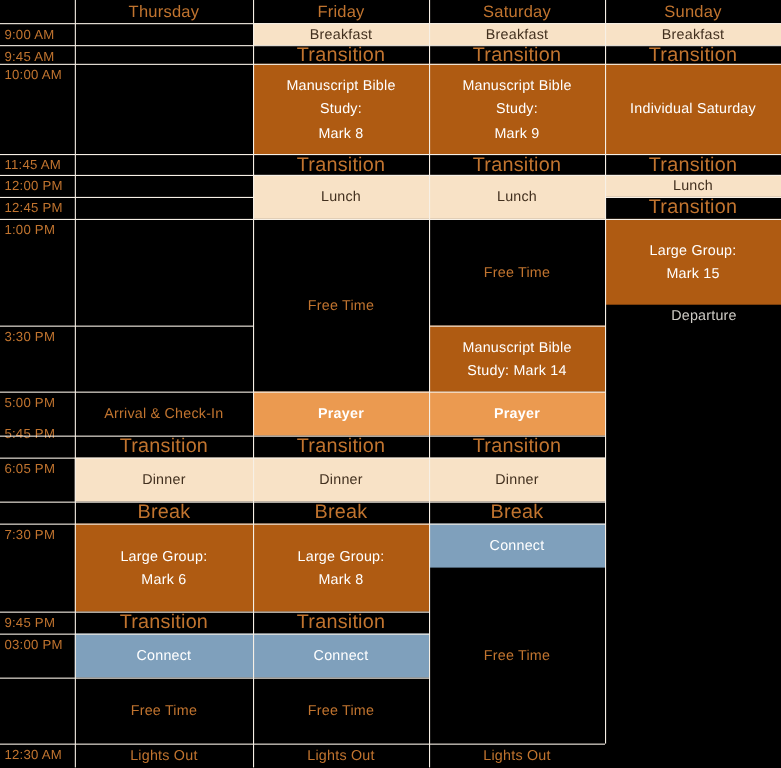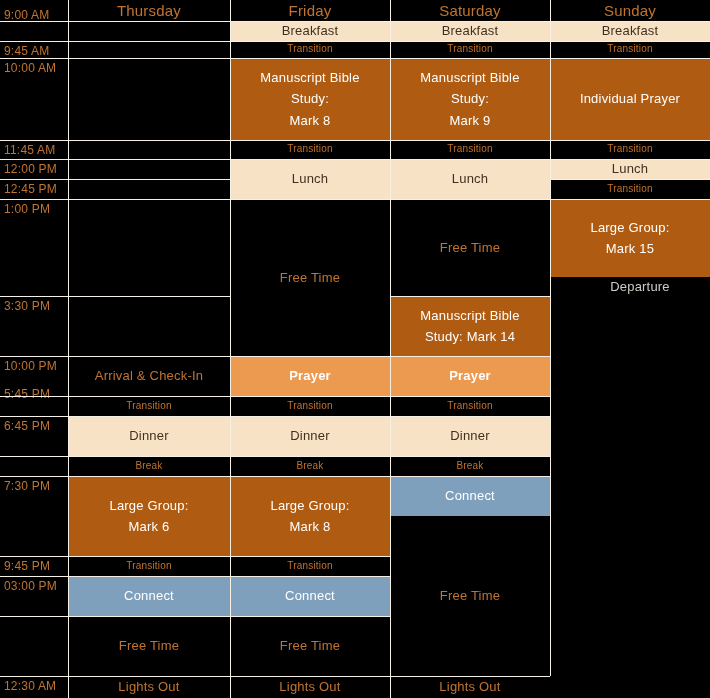--- a/index.html
+++ b/index.html
@@ -79,7 +79,7 @@
   <div class="day-header" style="left:550px;width:160px">Sunday</div>
   <div class="day-header" style="left:390px;width:160px">Saturday</div>
 
-  <div class="time-label" style="top:5px">9:00 AM</div>
+  <div class="time-label" style="top:21px">9:00 AM</div>
   <div class="time-label" style="top:41px">9:45 AM</div>
   <div class="time-label" style="top:58px">10:00 AM</div>
   <div class="time-label" style="top:140px">11:45 AM</div>

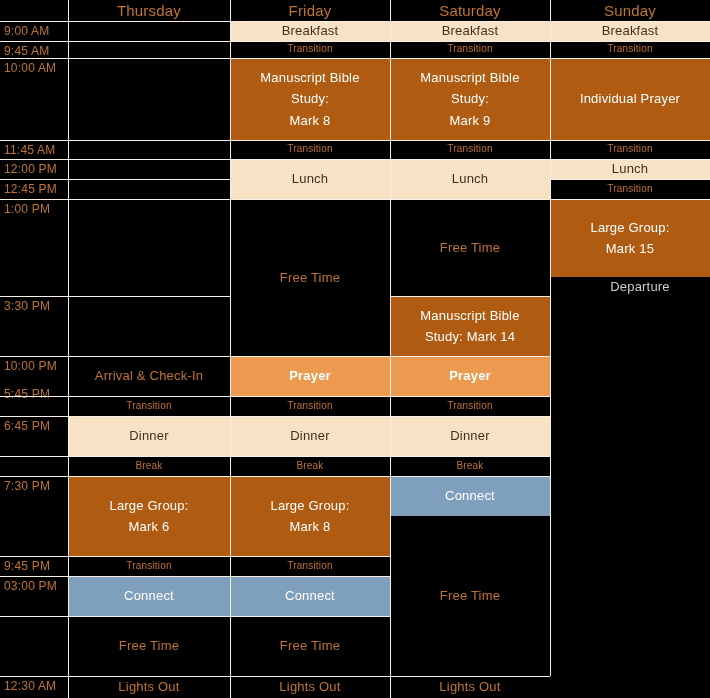--- a/index.html
+++ b/index.html
@@ -65,7 +65,7 @@
   .ev.session    { background: var(--session_fill, #af5b12); color: var(--block_text, #ffffff); }
   .ev.prayer     { background: var(--prayer_fill, #eb9a50); color: var(--block_text, #ffffff); font-weight: bold; }
   .ev.connect    { background: var(--connect_fill, #7fa0bc); color: var(--block_text, #ffffff); }
-  .ev.transition { color: var(--accent_text, #c1742f); font-size: 10px; text-align: right; }
+  .ev.transition { color: var(--accent_text, #c1742f); font-size: 18px; text-align: right; }
   .ev.free       { color: var(--accent_text, #c1742f); }
   .ev.departure  { color: var(--departure_text, #cfccc6); }
 </style>

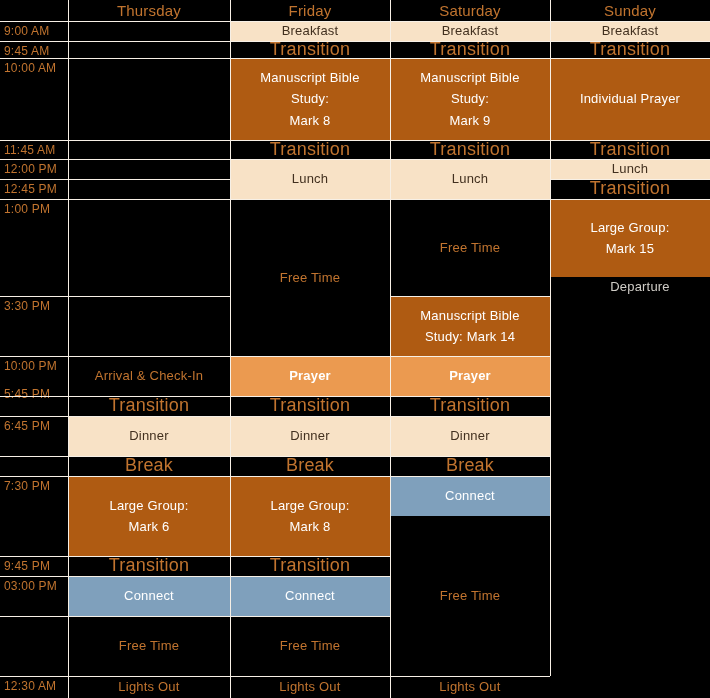--- a/index.html
+++ b/index.html
@@ -107,7 +107,7 @@
   <div class="ev session" style="left:390px;top:58px;width:160px;height:82px">Manuscript Bible
 Study:
 Mark 9</div>
-  <div class="ev session" style="left:550px;top:58px;width:160px;height:82px">Individual Prayer</div>
+  <div class="ev session" style="left:550px;top:58px;width:160px;height:82px">Individual Saturday</div>
   <div class="ev transition" style="left:230px;top:140px;width:160px;height:19px">Transition</div>
   <div class="ev transition" style="left:390px;top:140px;width:160px;height:19px">Transition</div>
   <div class="ev transition" style="left:550px;top:140px;width:160px;height:19px">Transition</div>

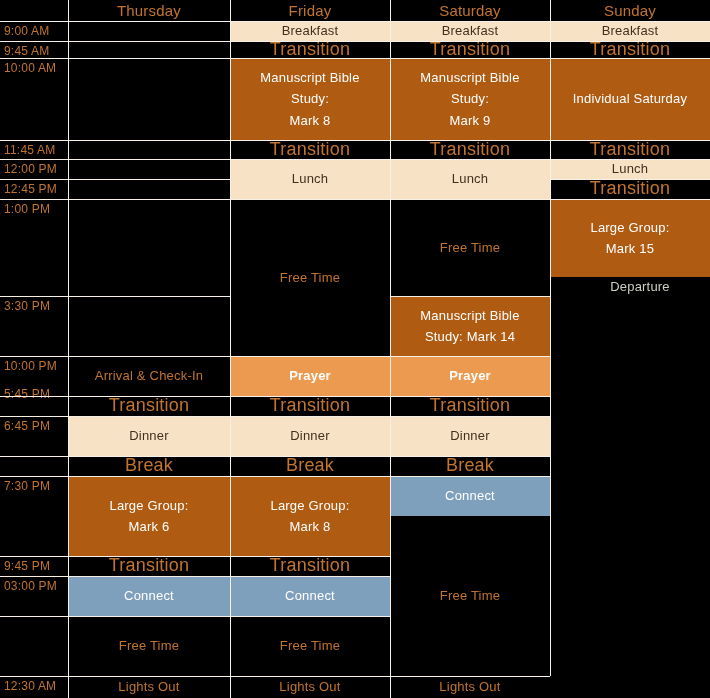--- a/index.html
+++ b/index.html
@@ -87,7 +87,7 @@
   <div class="time-label" style="top:179px">12:45 PM</div>
   <div class="time-label" style="top:199px">1:00 PM</div>
   <div class="time-label" style="top:296px">3:30 PM</div>
-  <div class="time-label" style="top:356px">10:00 PM</div>
+  <div class="time-label" style="top:356px">5:00 PM</div>
   <div class="time-label" style="top:384px">5:45 PM</div>
   <div class="time-label" style="top:416px">6:45 PM</div>
   <div class="time-label" style="top:476px">7:30 PM</div>

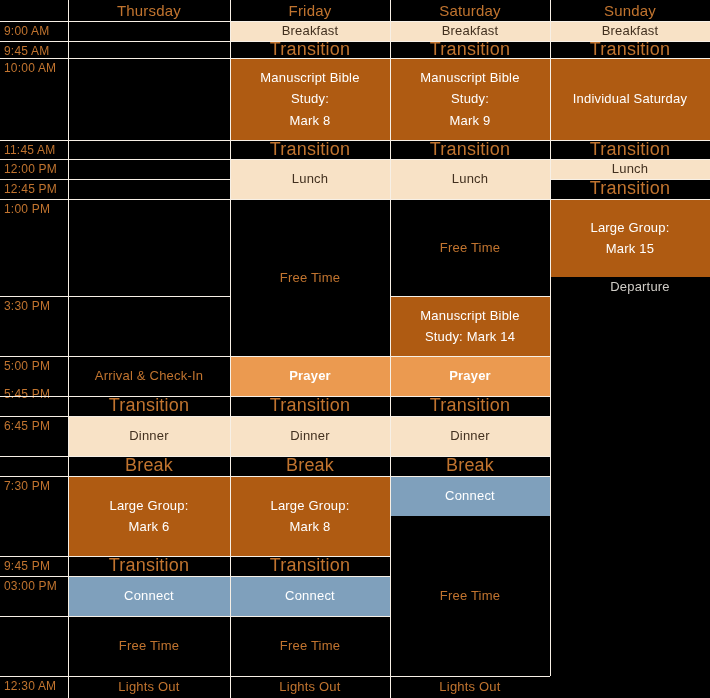--- a/index.html
+++ b/index.html
@@ -89,7 +89,7 @@
   <div class="time-label" style="top:296px">3:30 PM</div>
   <div class="time-label" style="top:356px">5:00 PM</div>
   <div class="time-label" style="top:384px">5:45 PM</div>
-  <div class="time-label" style="top:416px">6:45 PM</div>
+  <div class="time-label" style="top:416px">6:05 PM</div>
   <div class="time-label" style="top:476px">7:30 PM</div>
   <div class="time-label" style="top:556px">9:45 PM</div>
   <div class="time-label" style="top:576px">03:00 PM</div>

